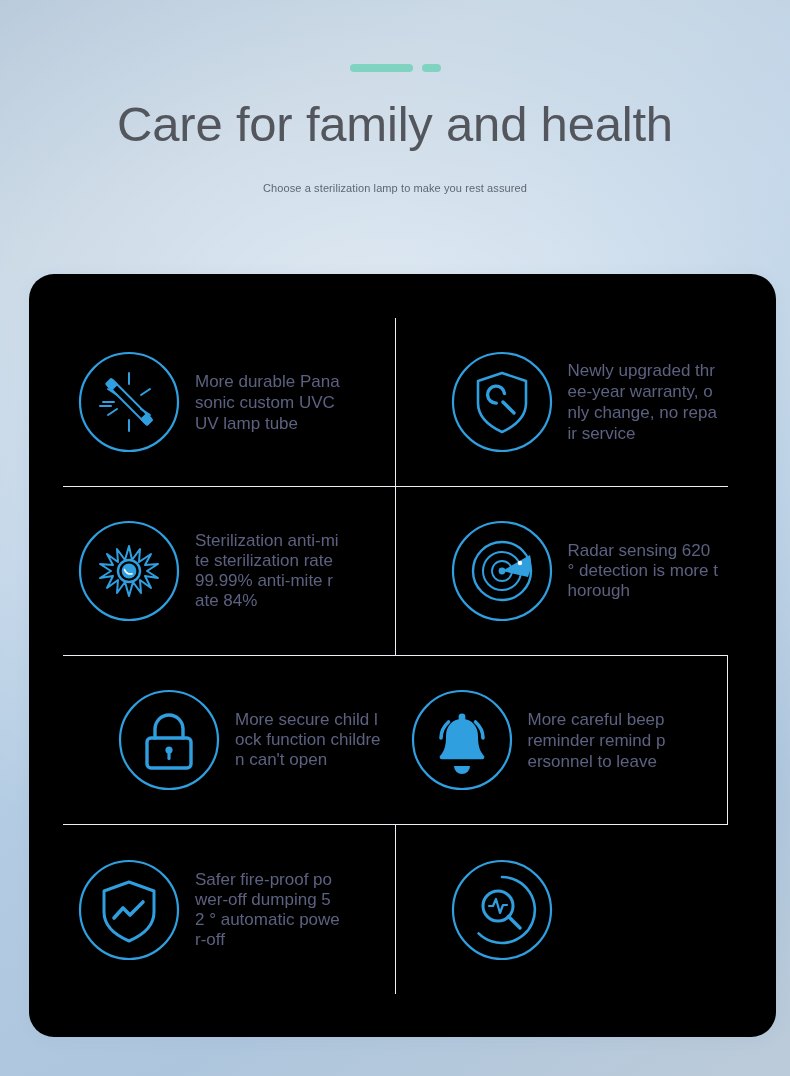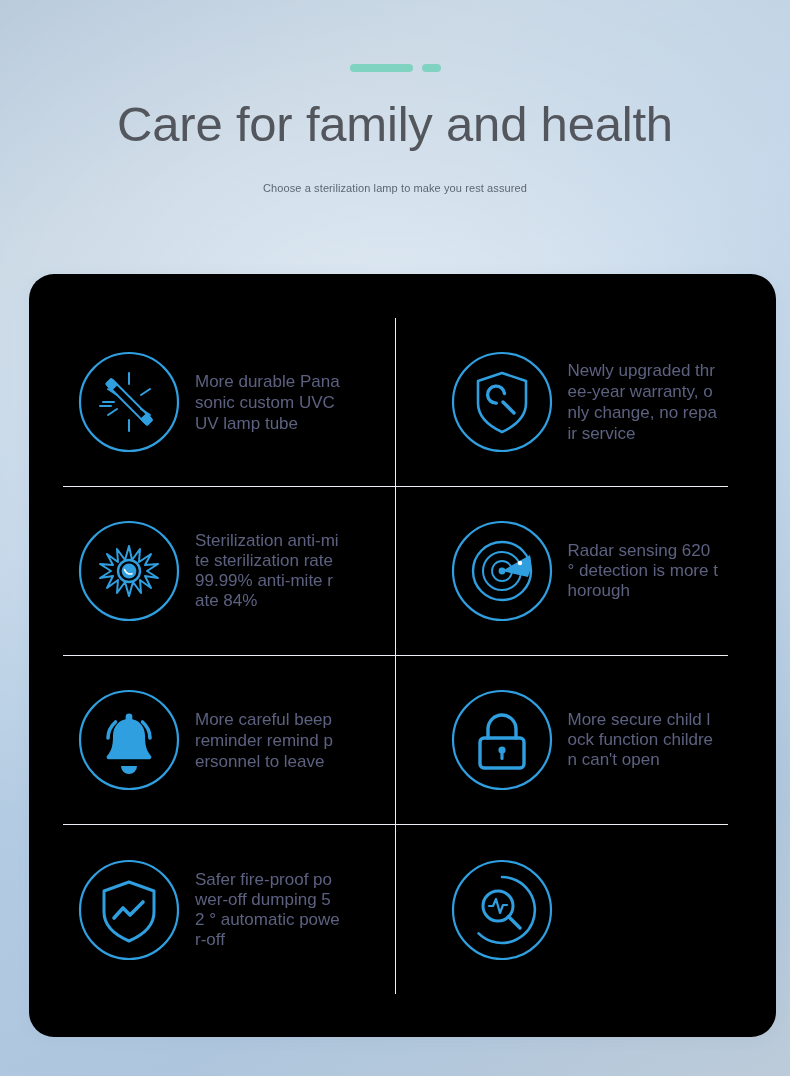--- a/index.html
+++ b/index.html
@@ -217,6 +217,19 @@
       <div class="card-text tight">Radar sensing 620 ° detection is more thorough</div>
     </div>
 
+    <div class="cell col-right row-3">
+      <div class="icon-wrap">
+        <svg width="104" height="104" viewBox="0 0 104 104">
+          <circle cx="52" cy="52" r="49" fill="none" stroke="#2f9fe0" stroke-width="2.2"></circle>
+          <path d="M38 50 V41 a14 14 0 0 1 28 0 V50" fill="none" stroke="#2f9fe0" stroke-width="3.4" stroke-linecap="round"></path>
+          <rect x="30" y="50" width="44" height="30" rx="4" fill="none" stroke="#2f9fe0" stroke-width="3.4"></rect>
+          <circle cx="52" cy="62" r="3.6" fill="#2f9fe0"></circle>
+          <rect x="50.4" y="63" width="3.2" height="9" rx="1.6" fill="#2f9fe0"></rect>
+        </svg>
+      </div>
+      <div class="card-text tight">More secure child lock function children can't open</div>
+    </div>
+
     <div class="cell col-left row-3">
       <div class="icon-wrap">
         <svg width="104" height="104" viewBox="0 0 104 104">
@@ -234,19 +247,6 @@
       <div class="card-text">More careful beep reminder remind personnel to leave</div>
     </div>
 
-    <div class="cell col-right row-3">
-      <div class="icon-wrap">
-        <svg width="104" height="104" viewBox="0 0 104 104">
-          <circle cx="52" cy="52" r="49" fill="none" stroke="#2f9fe0" stroke-width="2.2"></circle>
-          <path d="M38 50 V41 a14 14 0 0 1 28 0 V50" fill="none" stroke="#2f9fe0" stroke-width="3.4" stroke-linecap="round"></path>
-          <rect x="30" y="50" width="44" height="30" rx="4" fill="none" stroke="#2f9fe0" stroke-width="3.4"></rect>
-          <circle cx="52" cy="62" r="3.6" fill="#2f9fe0"></circle>
-          <rect x="50.4" y="63" width="3.2" height="9" rx="1.6" fill="#2f9fe0"></rect>
-        </svg>
-      </div>
-      <div class="card-text tight">More secure child lock function children can't open</div>
-    </div>
-
     <div class="cell col-left row-4">
       <div class="icon-wrap">
         <svg width="104" height="104" viewBox="0 0 104 104">

